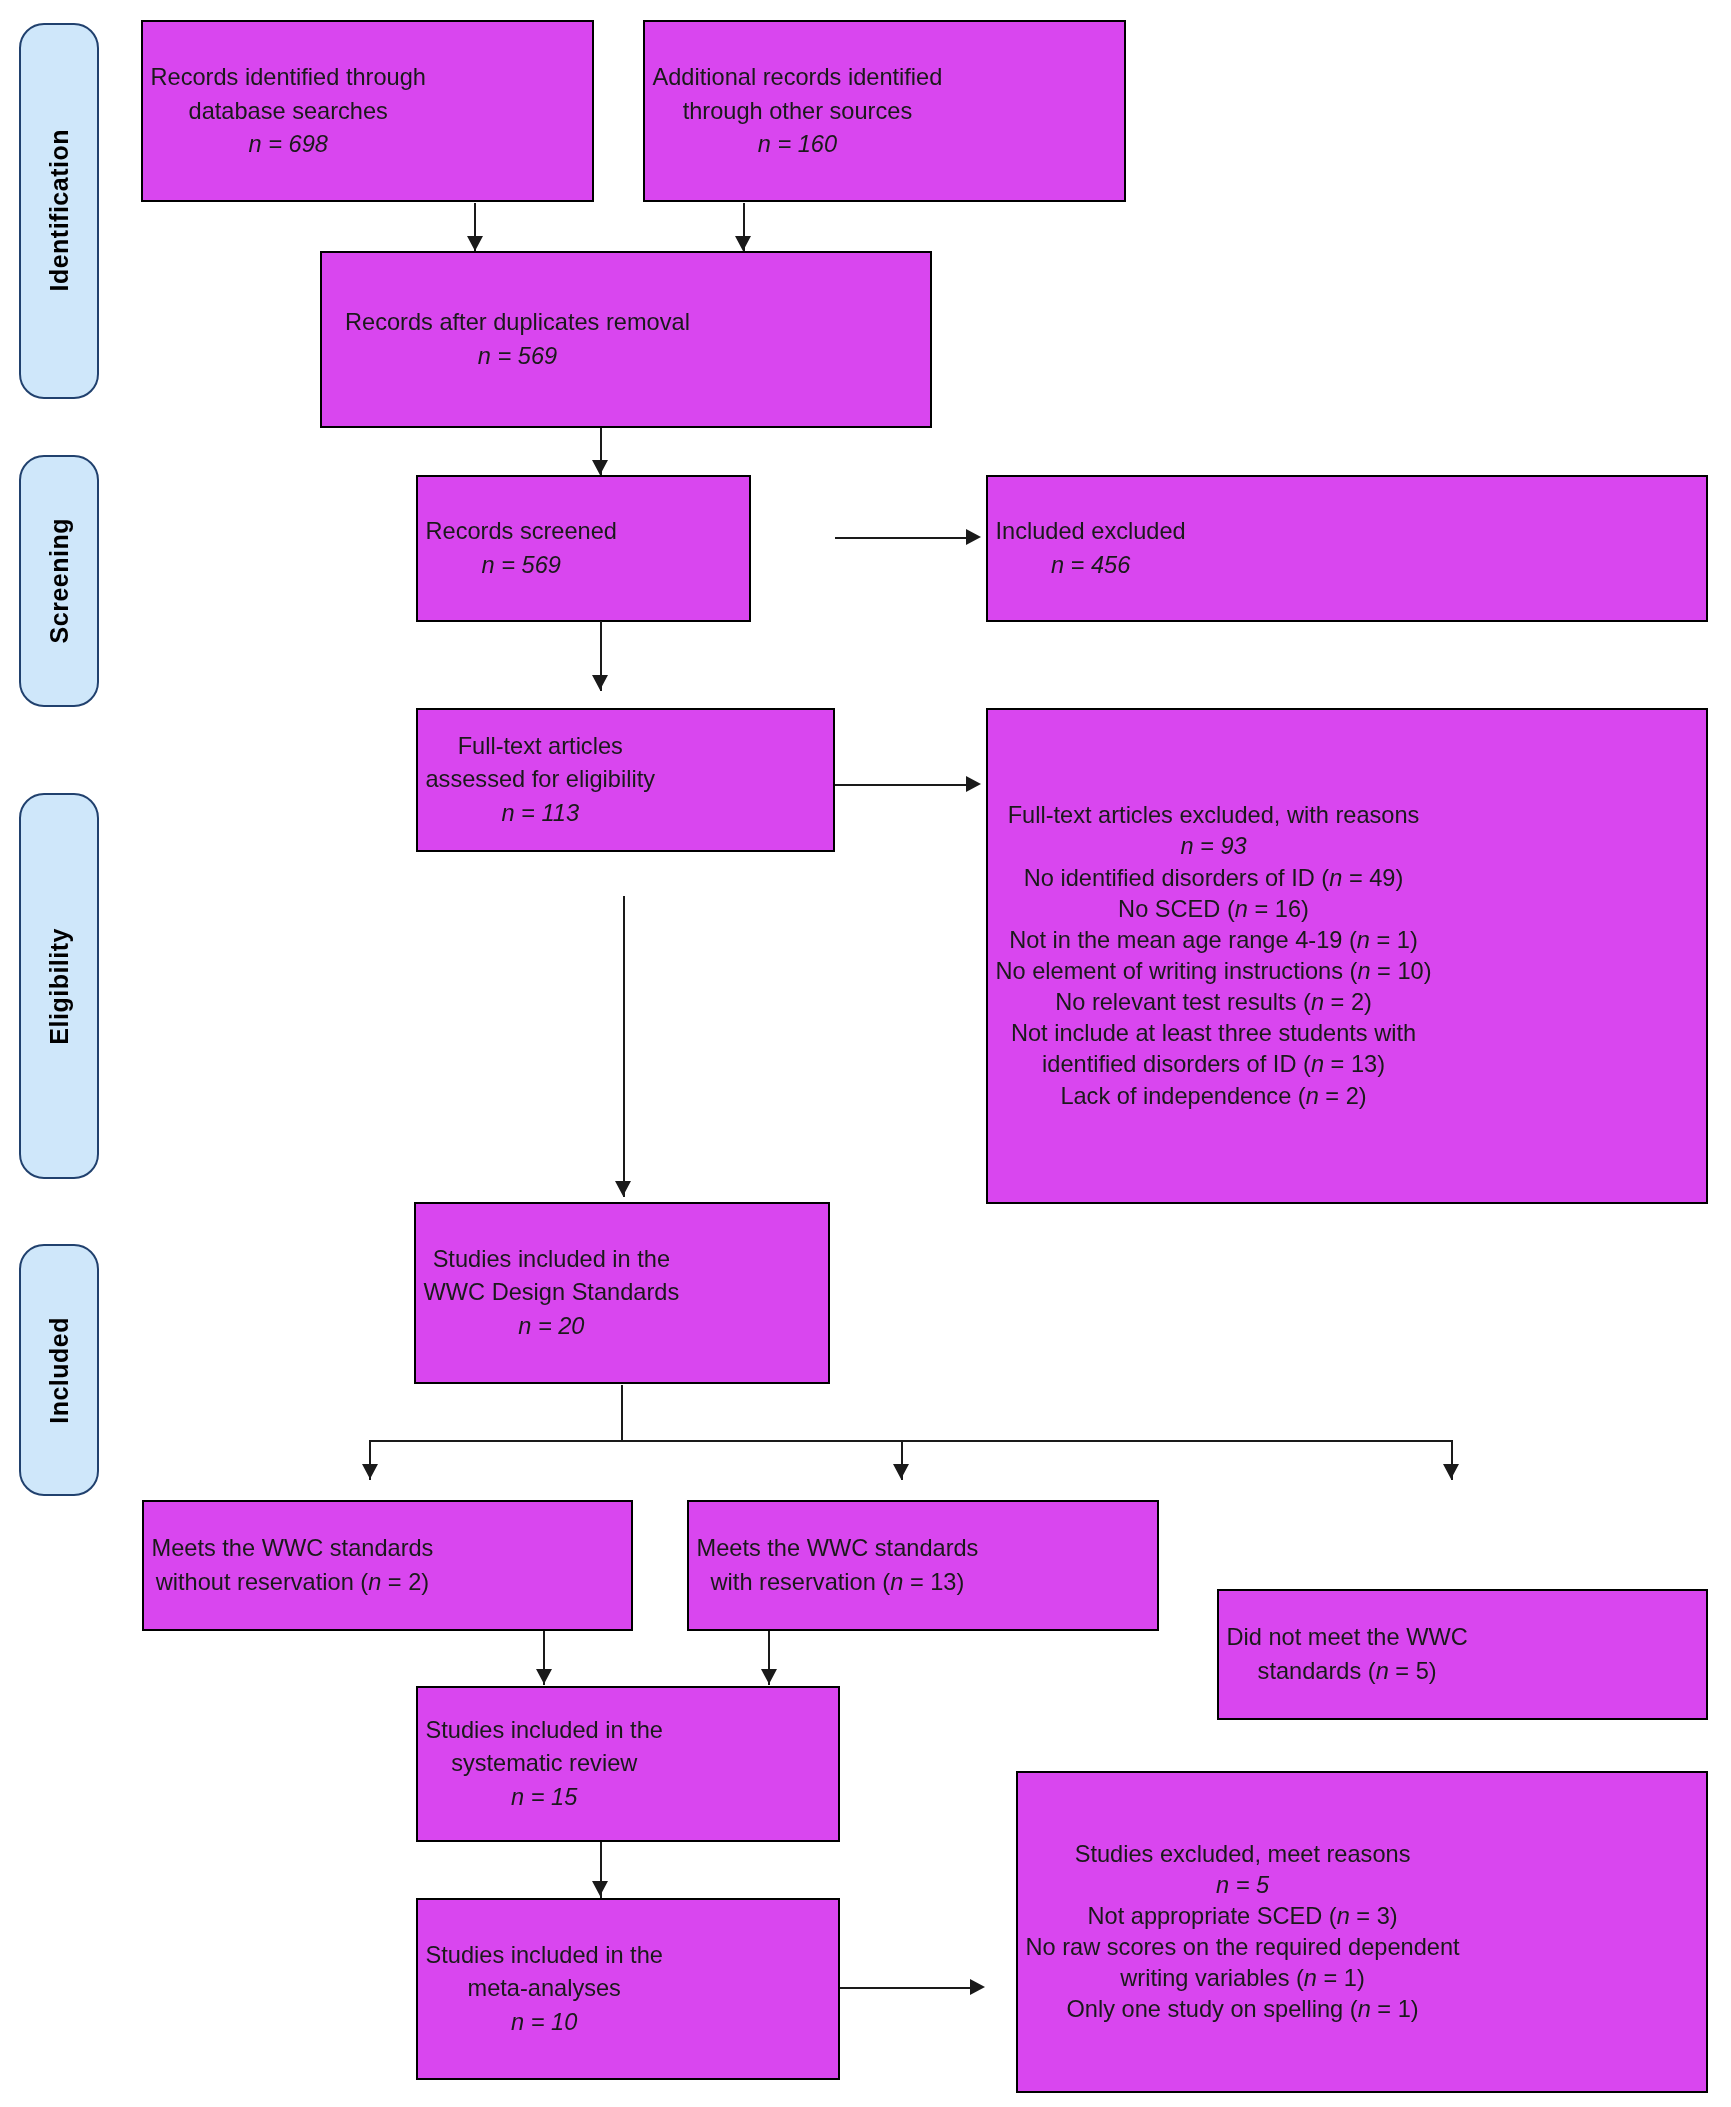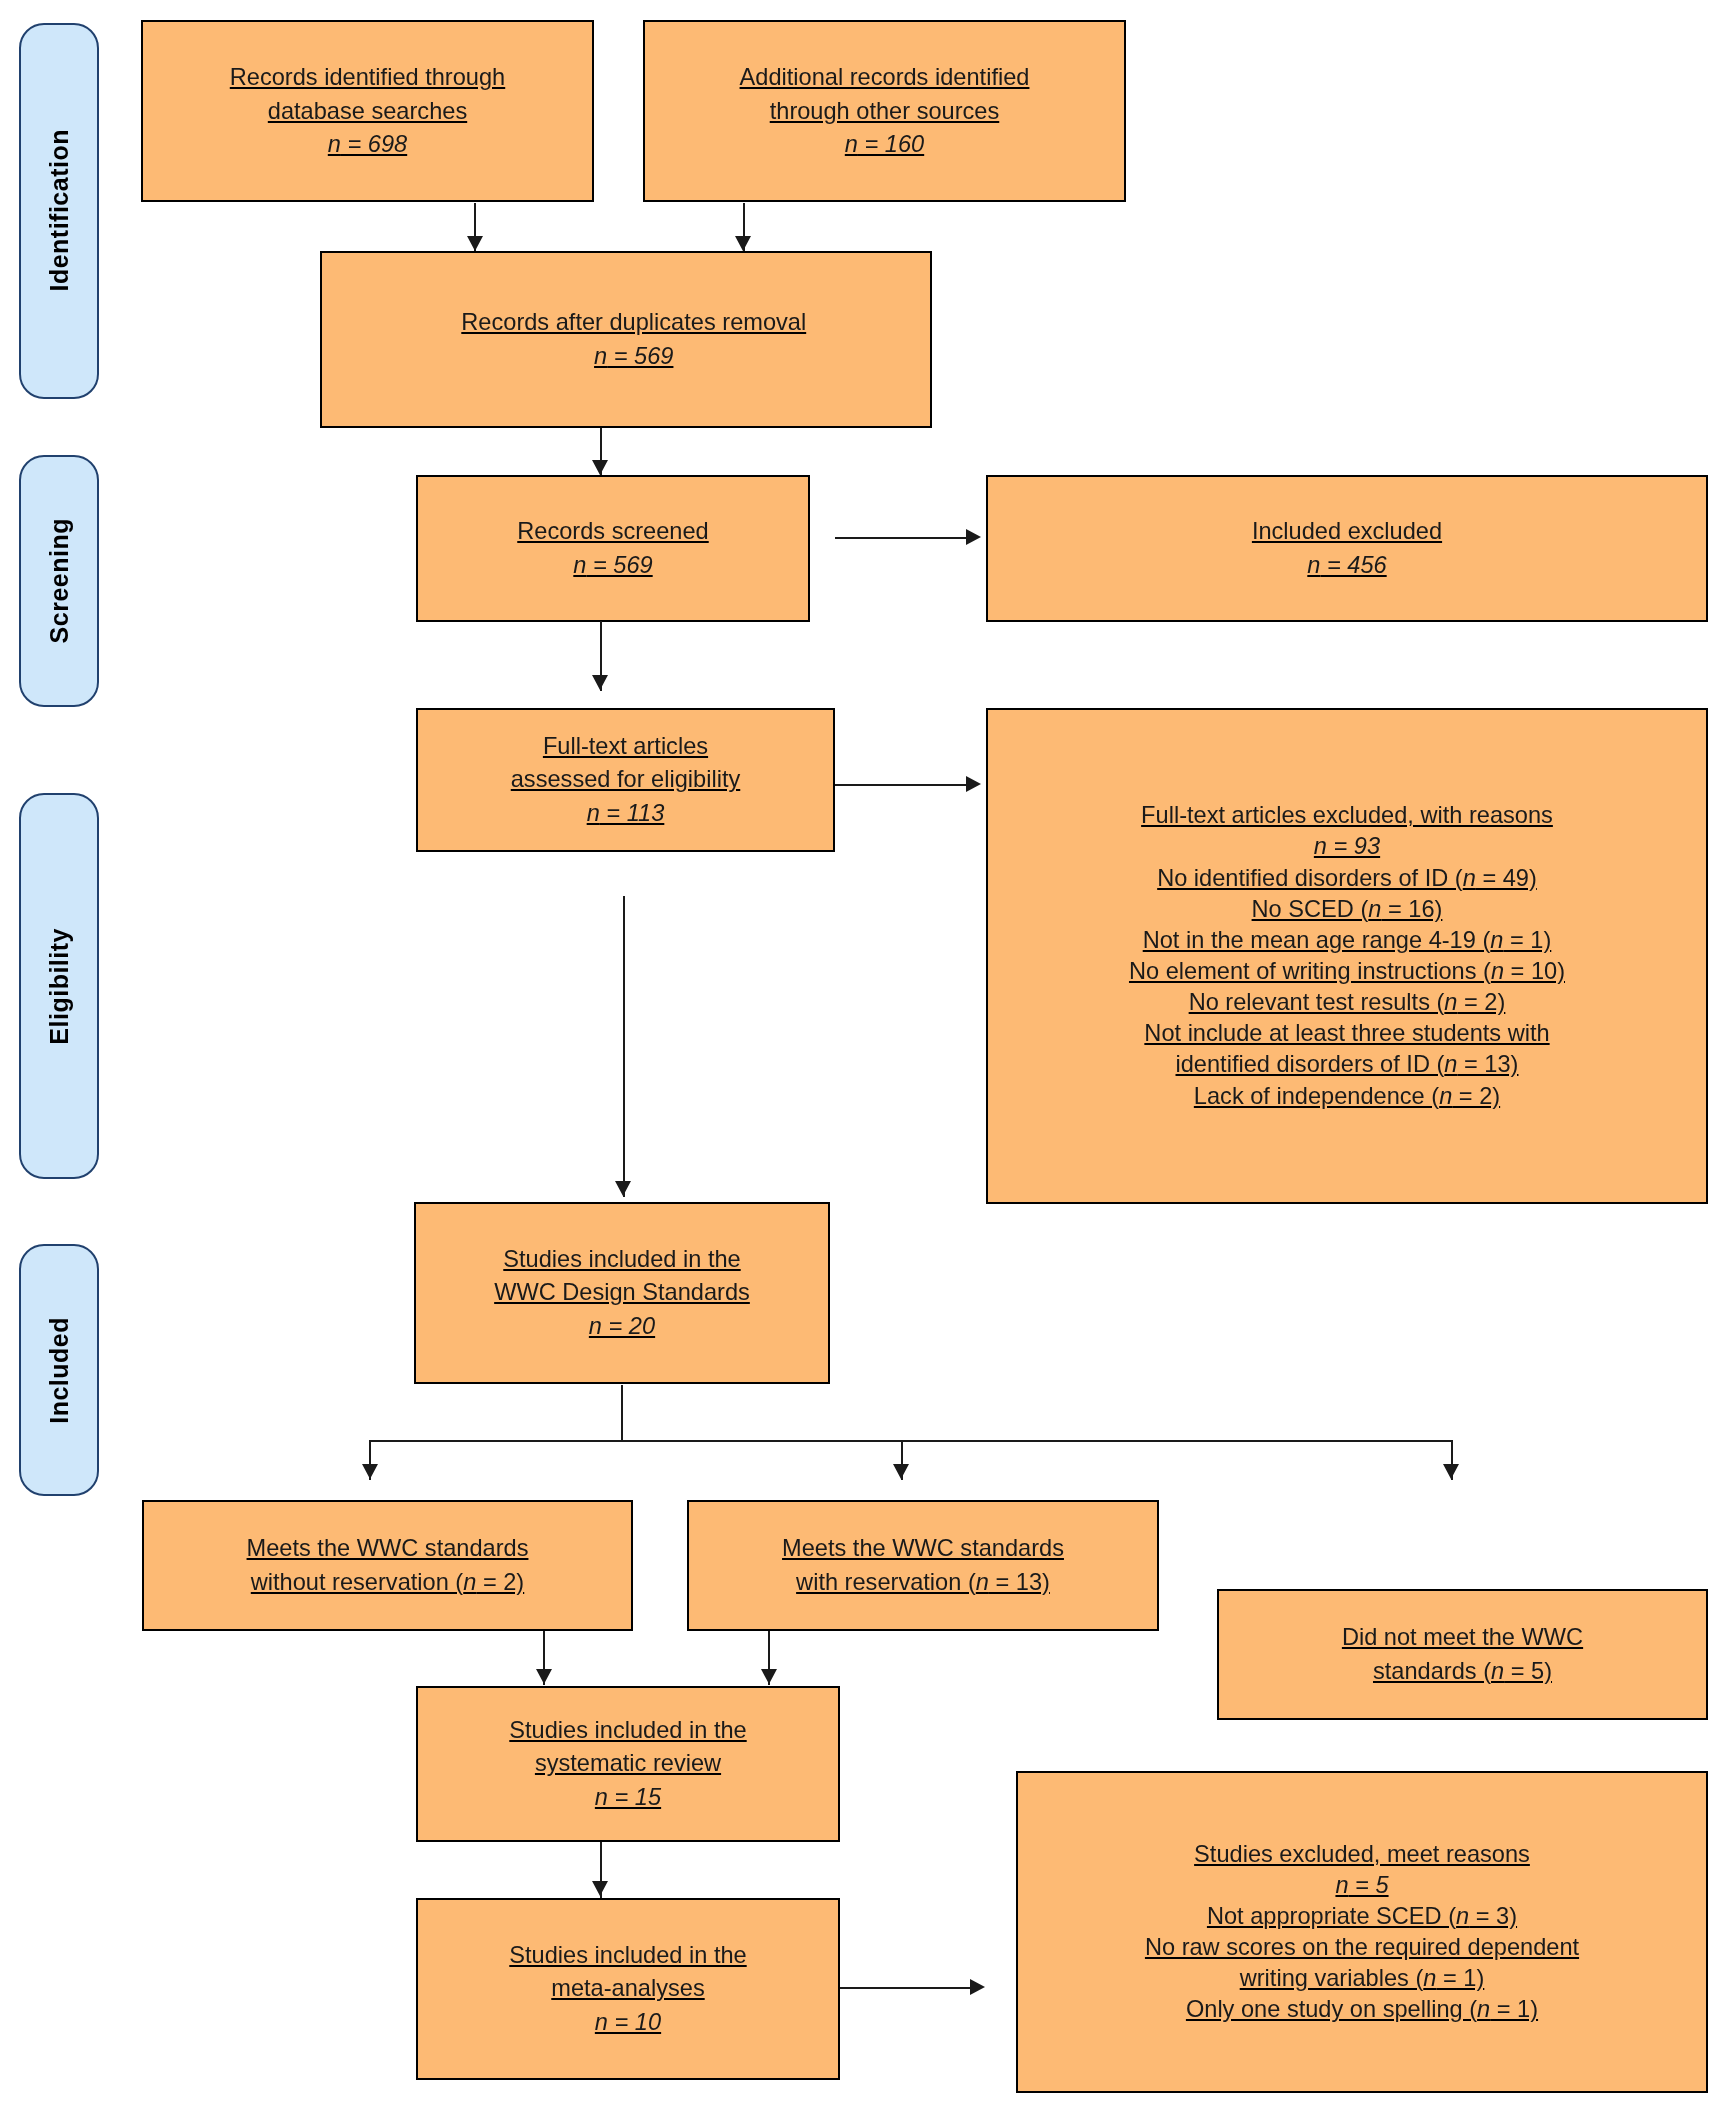--- a/index.html
+++ b/index.html
@@ -28,13 +28,12 @@
   
   .box{
     position:absolute;
-    background:#fdba74;
+    background:#d946ef;
     border:2.1px solid #000000;
     box-sizing:border-box;
-    display:flex;align-items:center;justify-content:center;
+    display:flex;align-items:center;justify-content:flex-start;
     text-align:center;
     padding:4.3px 7.5px;
-    text-decoration:underline;
   }
   .box .txt{
     font-size:23.6px;

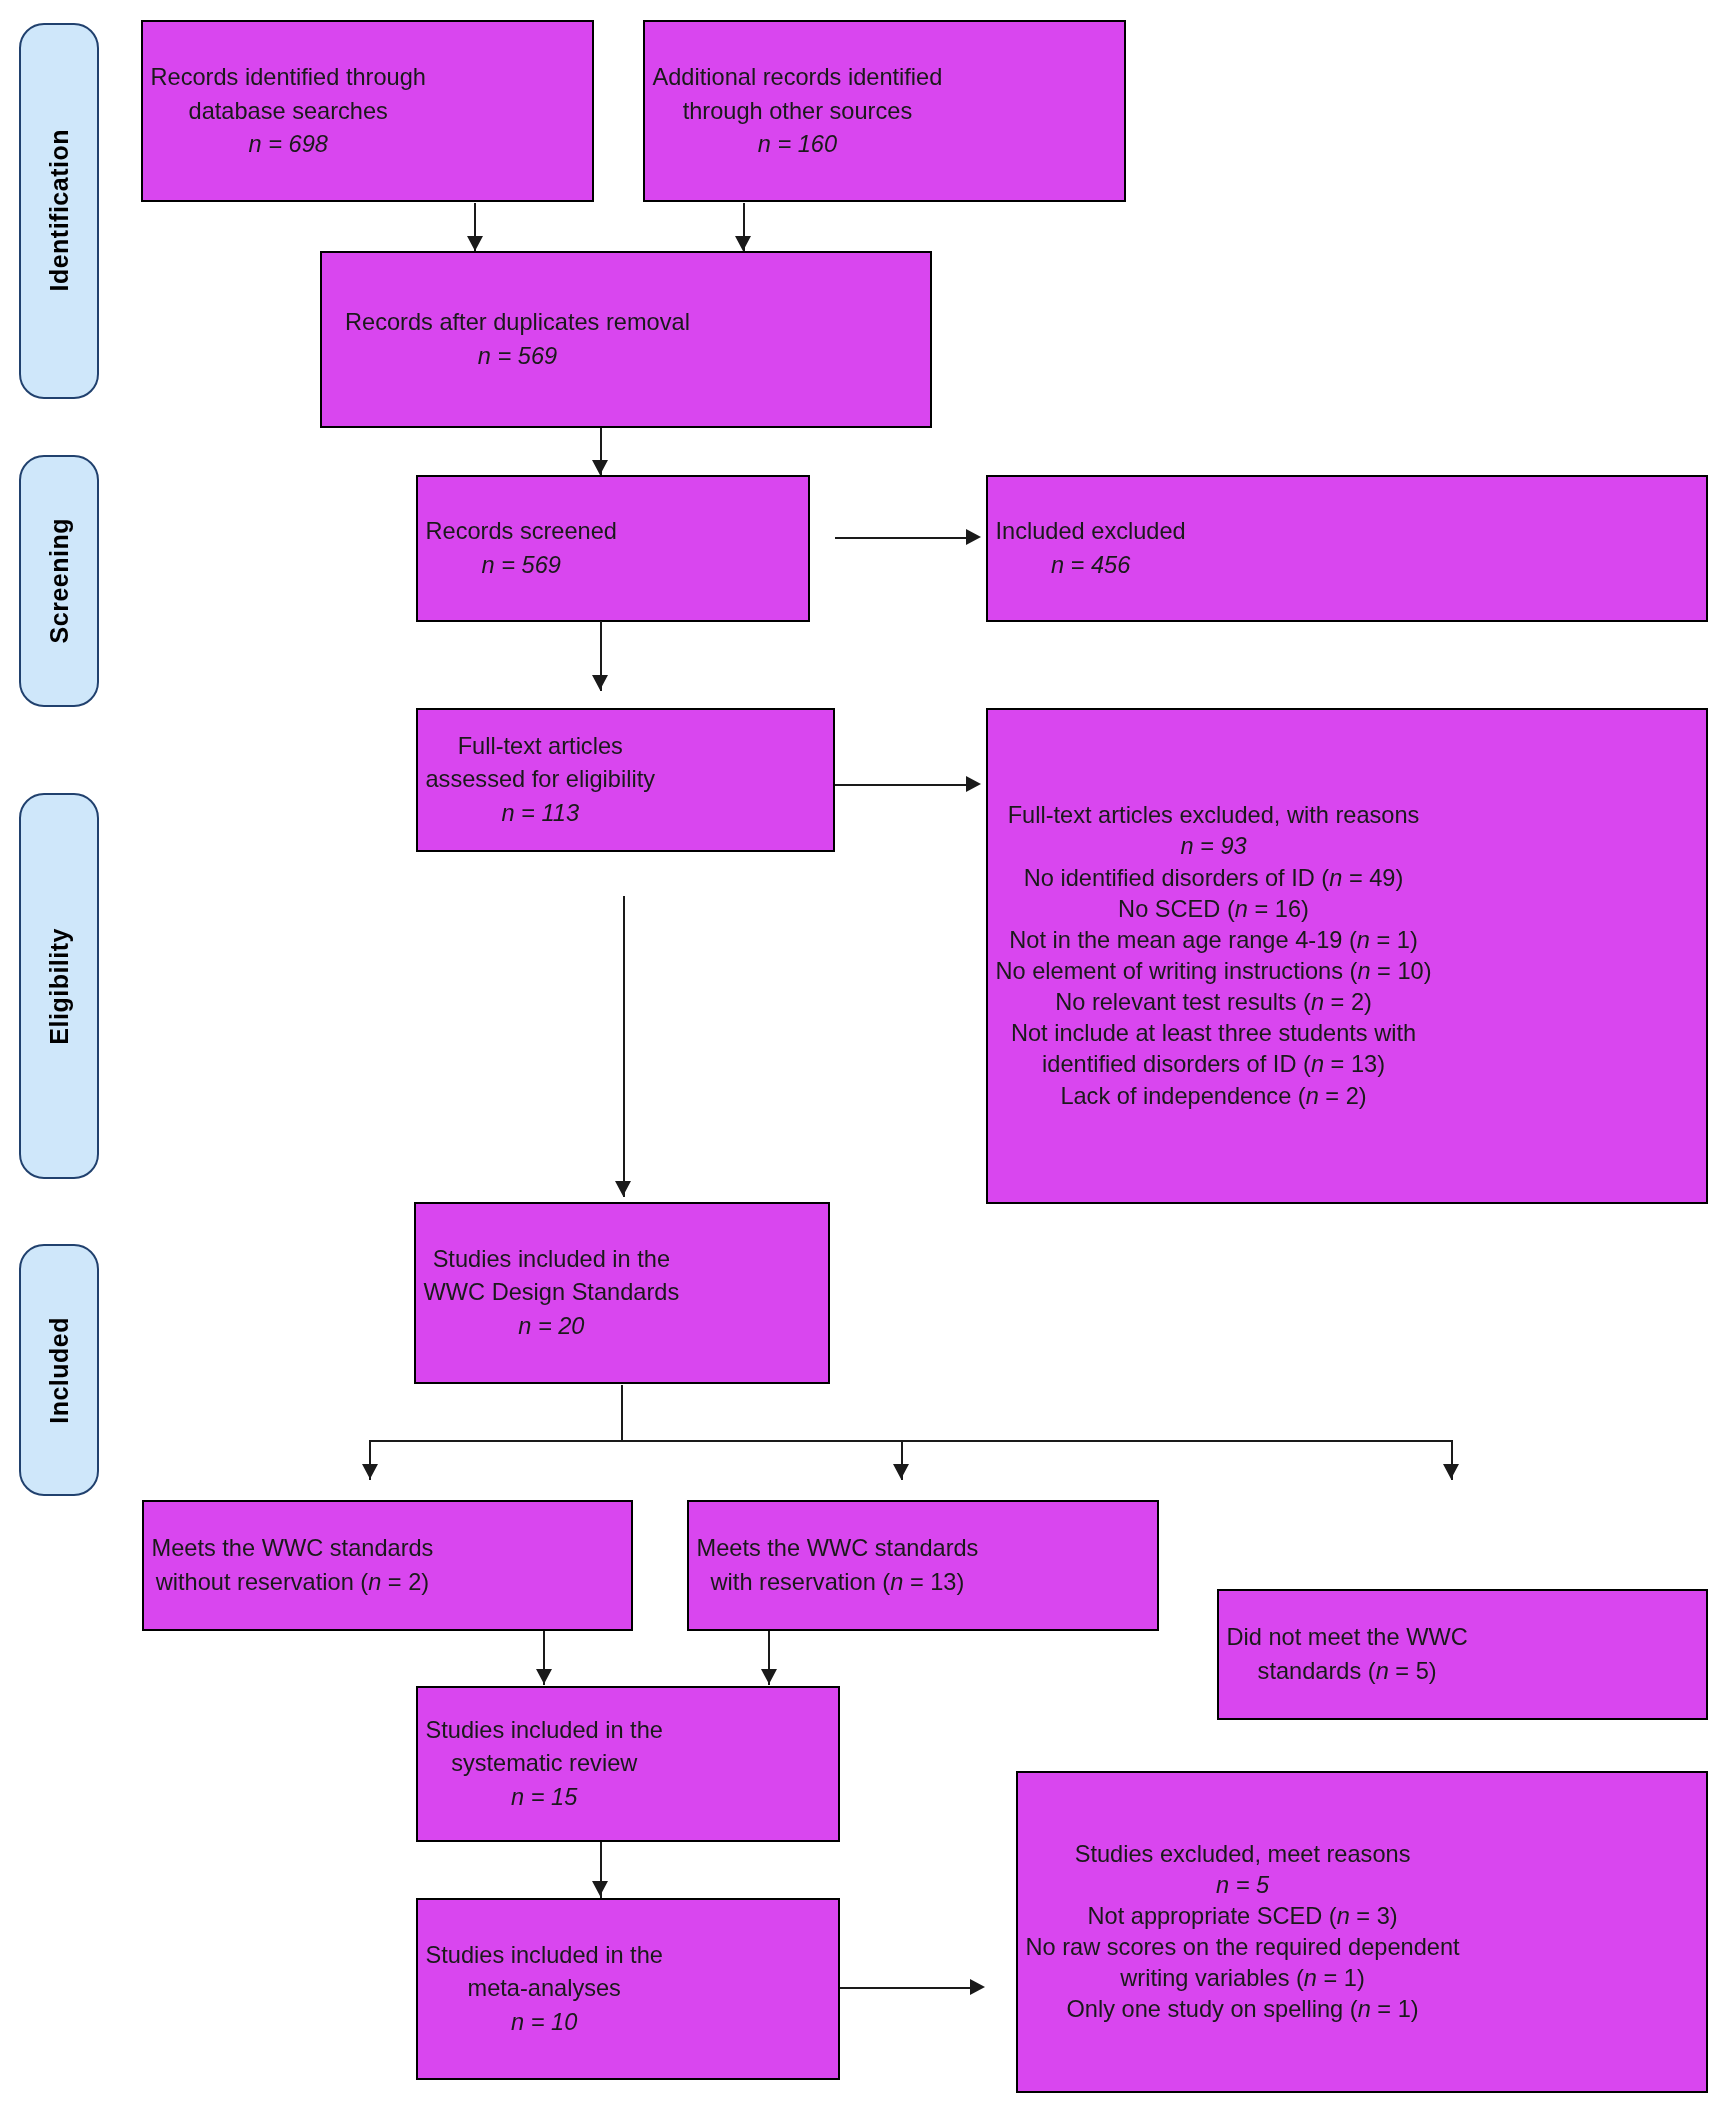--- a/index.html
+++ b/index.html
@@ -112,7 +112,7 @@
   <div class="vline" style="left:600px;top:428px;height:48px;"></div>
   <div class="arrow-down" style="left:592px;top:460px;"></div>
 
-  <div class="box" style="left:416px;top:475px;width:394px;height:147px;">
+  <div class="box" style="left:416px;top:475px;width:335px;height:147px;">
     <div class="txt">
       <div>Records screened</div>
       <div><em><em>n</em> = 569</em></div>

